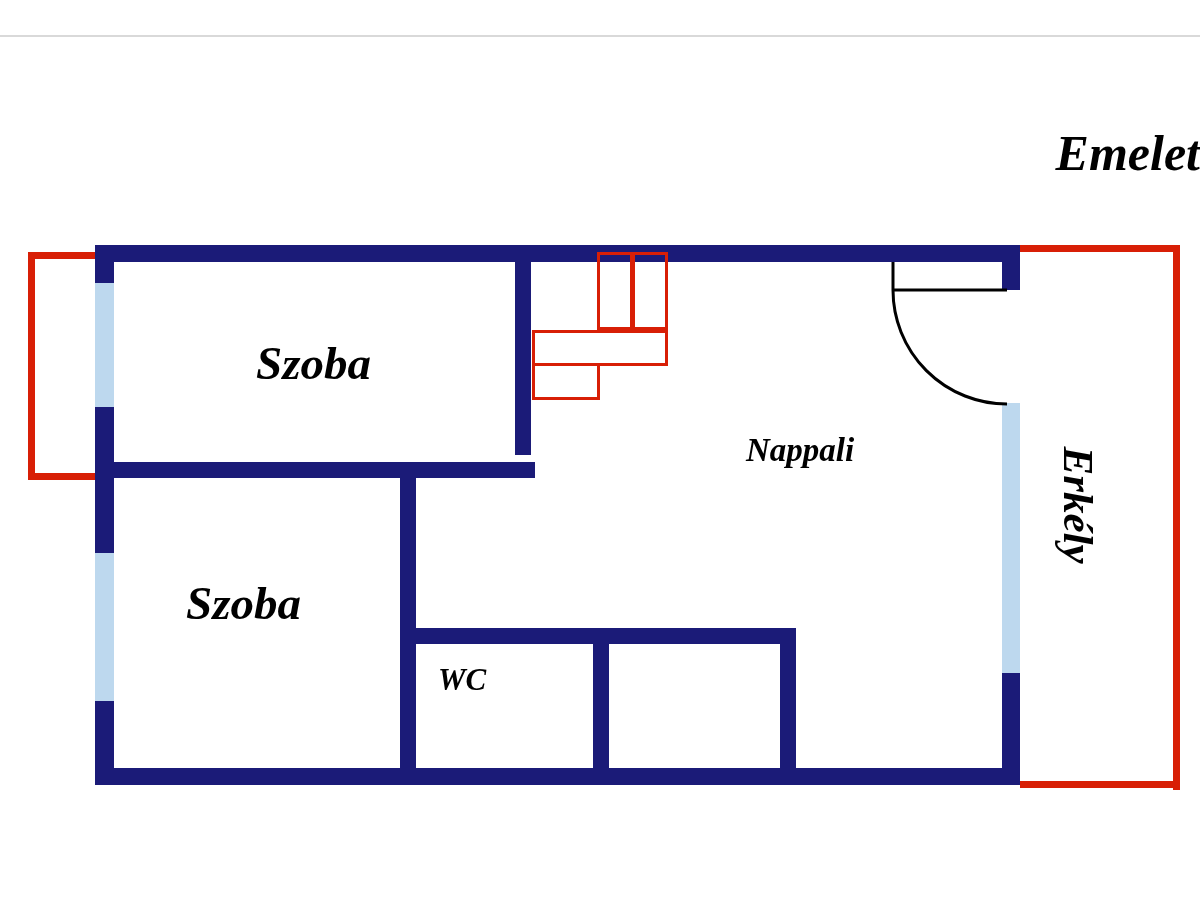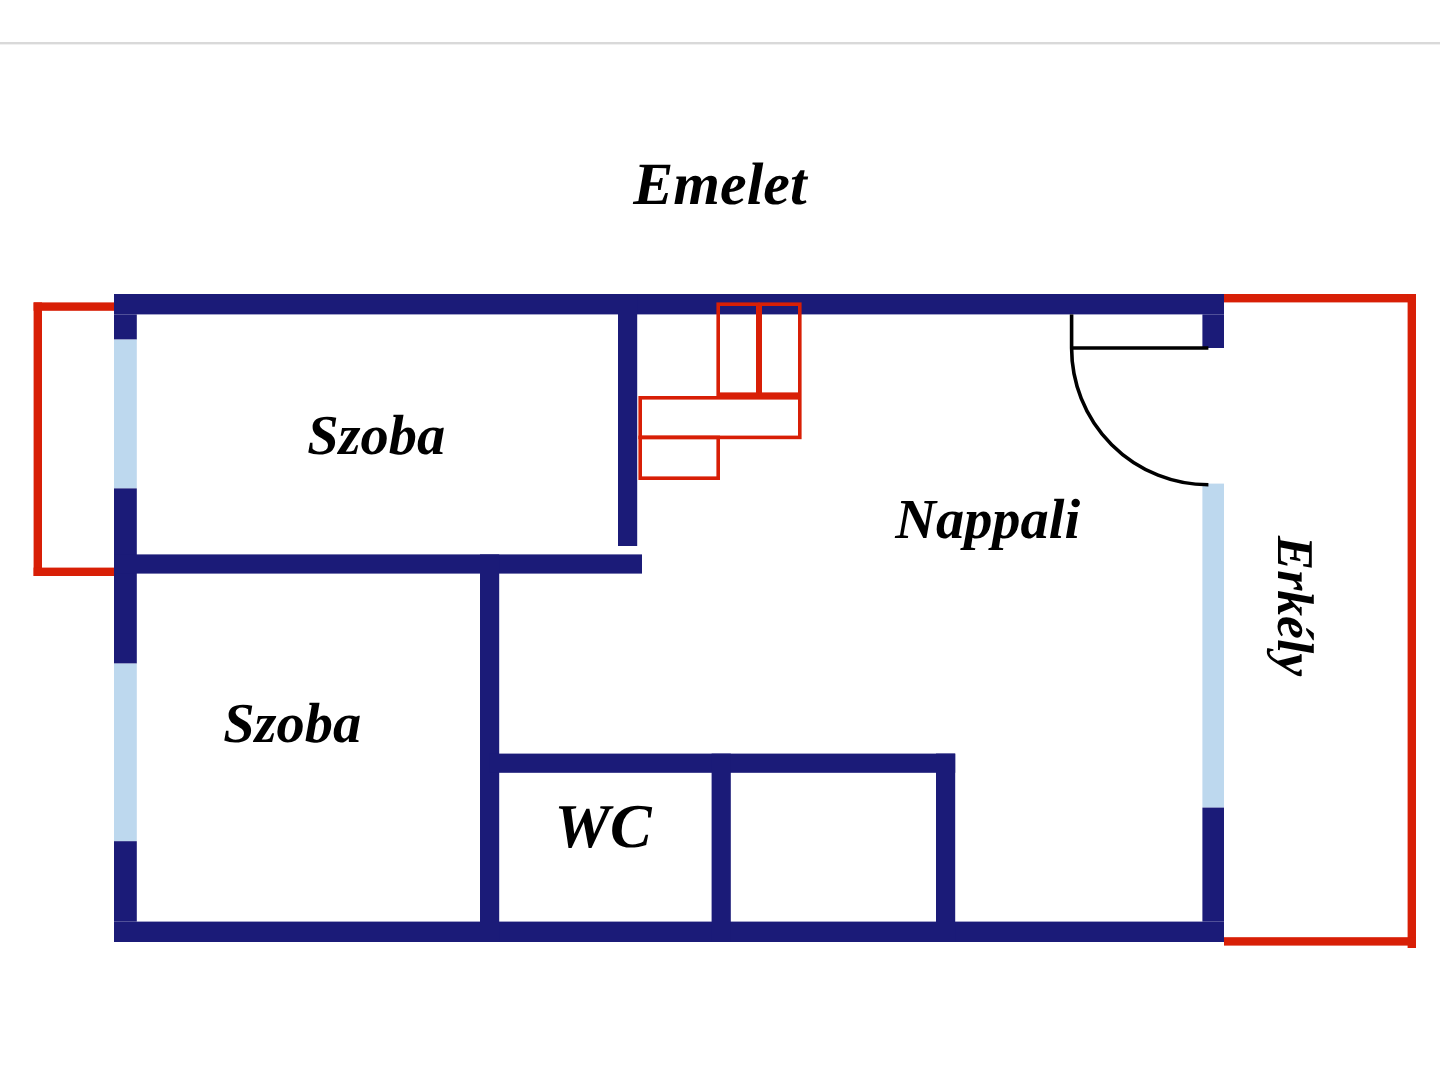--- a/index.html
+++ b/index.html
@@ -39,7 +39,7 @@
     left: 0; top: 128px;
     width: 1200px;
     margin: 0;
-    text-align: center;
+    text-align: right;
     color: var(--text, #000);
     font-weight: bold;
     font-style: italic;

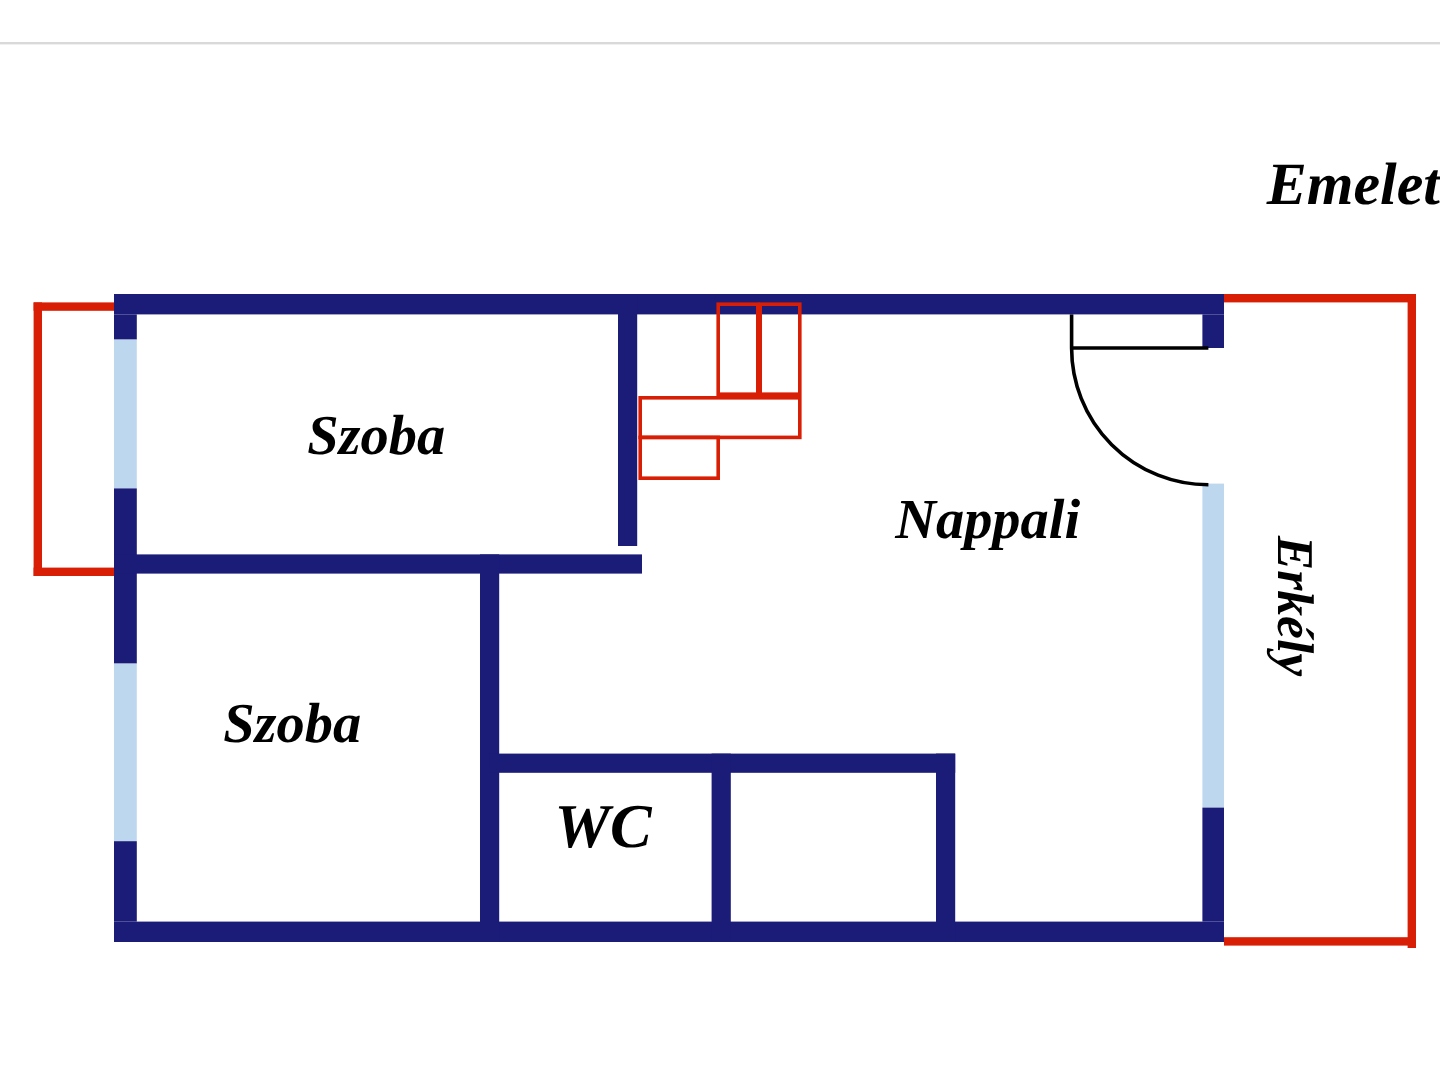--- a/index.html
+++ b/index.html
@@ -48,7 +48,7 @@
   }
   .label-szoba1 { left: 256px; top: 340px; font-size: 47px; }
   .label-szoba2 { left: 186px; top: 580px; font-size: 47px; }
-  .label-nappali { left: 746px; top: 410px; font-size: 47px; }
+  .label-nappali { left: 746px; top: 434px; font-size: 33px; }
   .label-wc { left: 462px; top: 664px; font-size: 52px; }
   .label-furdo { left: 612px; top: 700px; font-size: 43px; }
   .label-erkely {

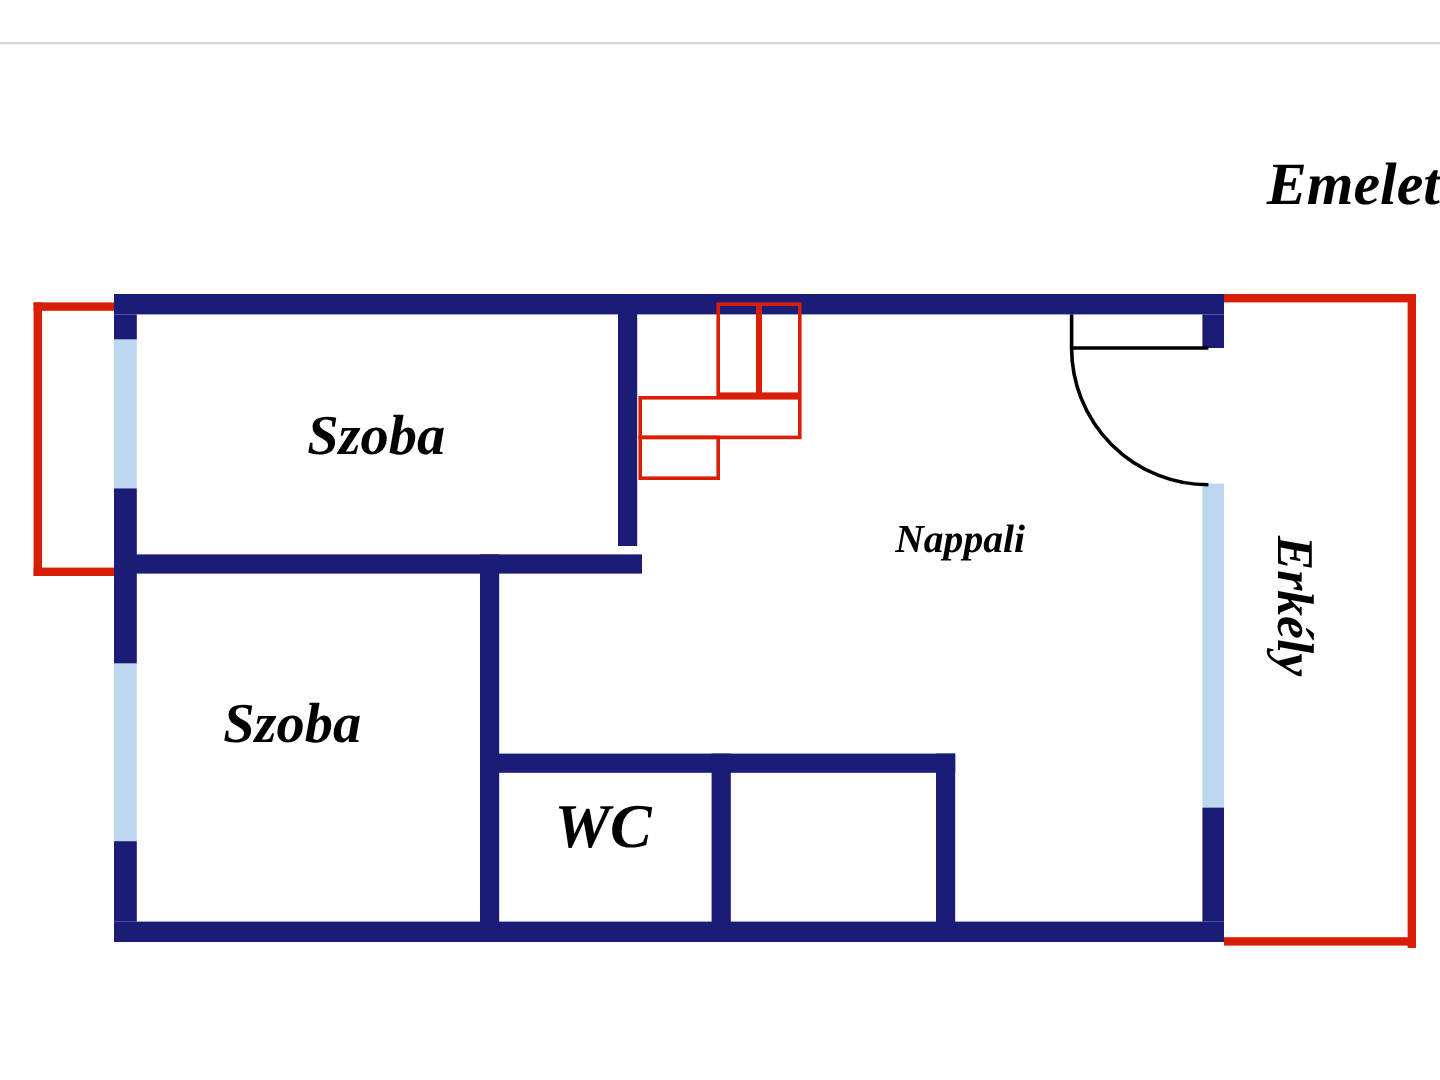--- a/index.html
+++ b/index.html
@@ -49,7 +49,7 @@
   .label-szoba1 { left: 256px; top: 340px; font-size: 47px; }
   .label-szoba2 { left: 186px; top: 580px; font-size: 47px; }
   .label-nappali { left: 746px; top: 434px; font-size: 33px; }
-  .label-wc { left: 462px; top: 664px; font-size: 52px; }
+  .label-wc { left: 438px; top: 664px; font-size: 31px; }
   .label-furdo { left: 612px; top: 700px; font-size: 43px; }
   .label-erkely {
     left: 968px; top: 473px;

